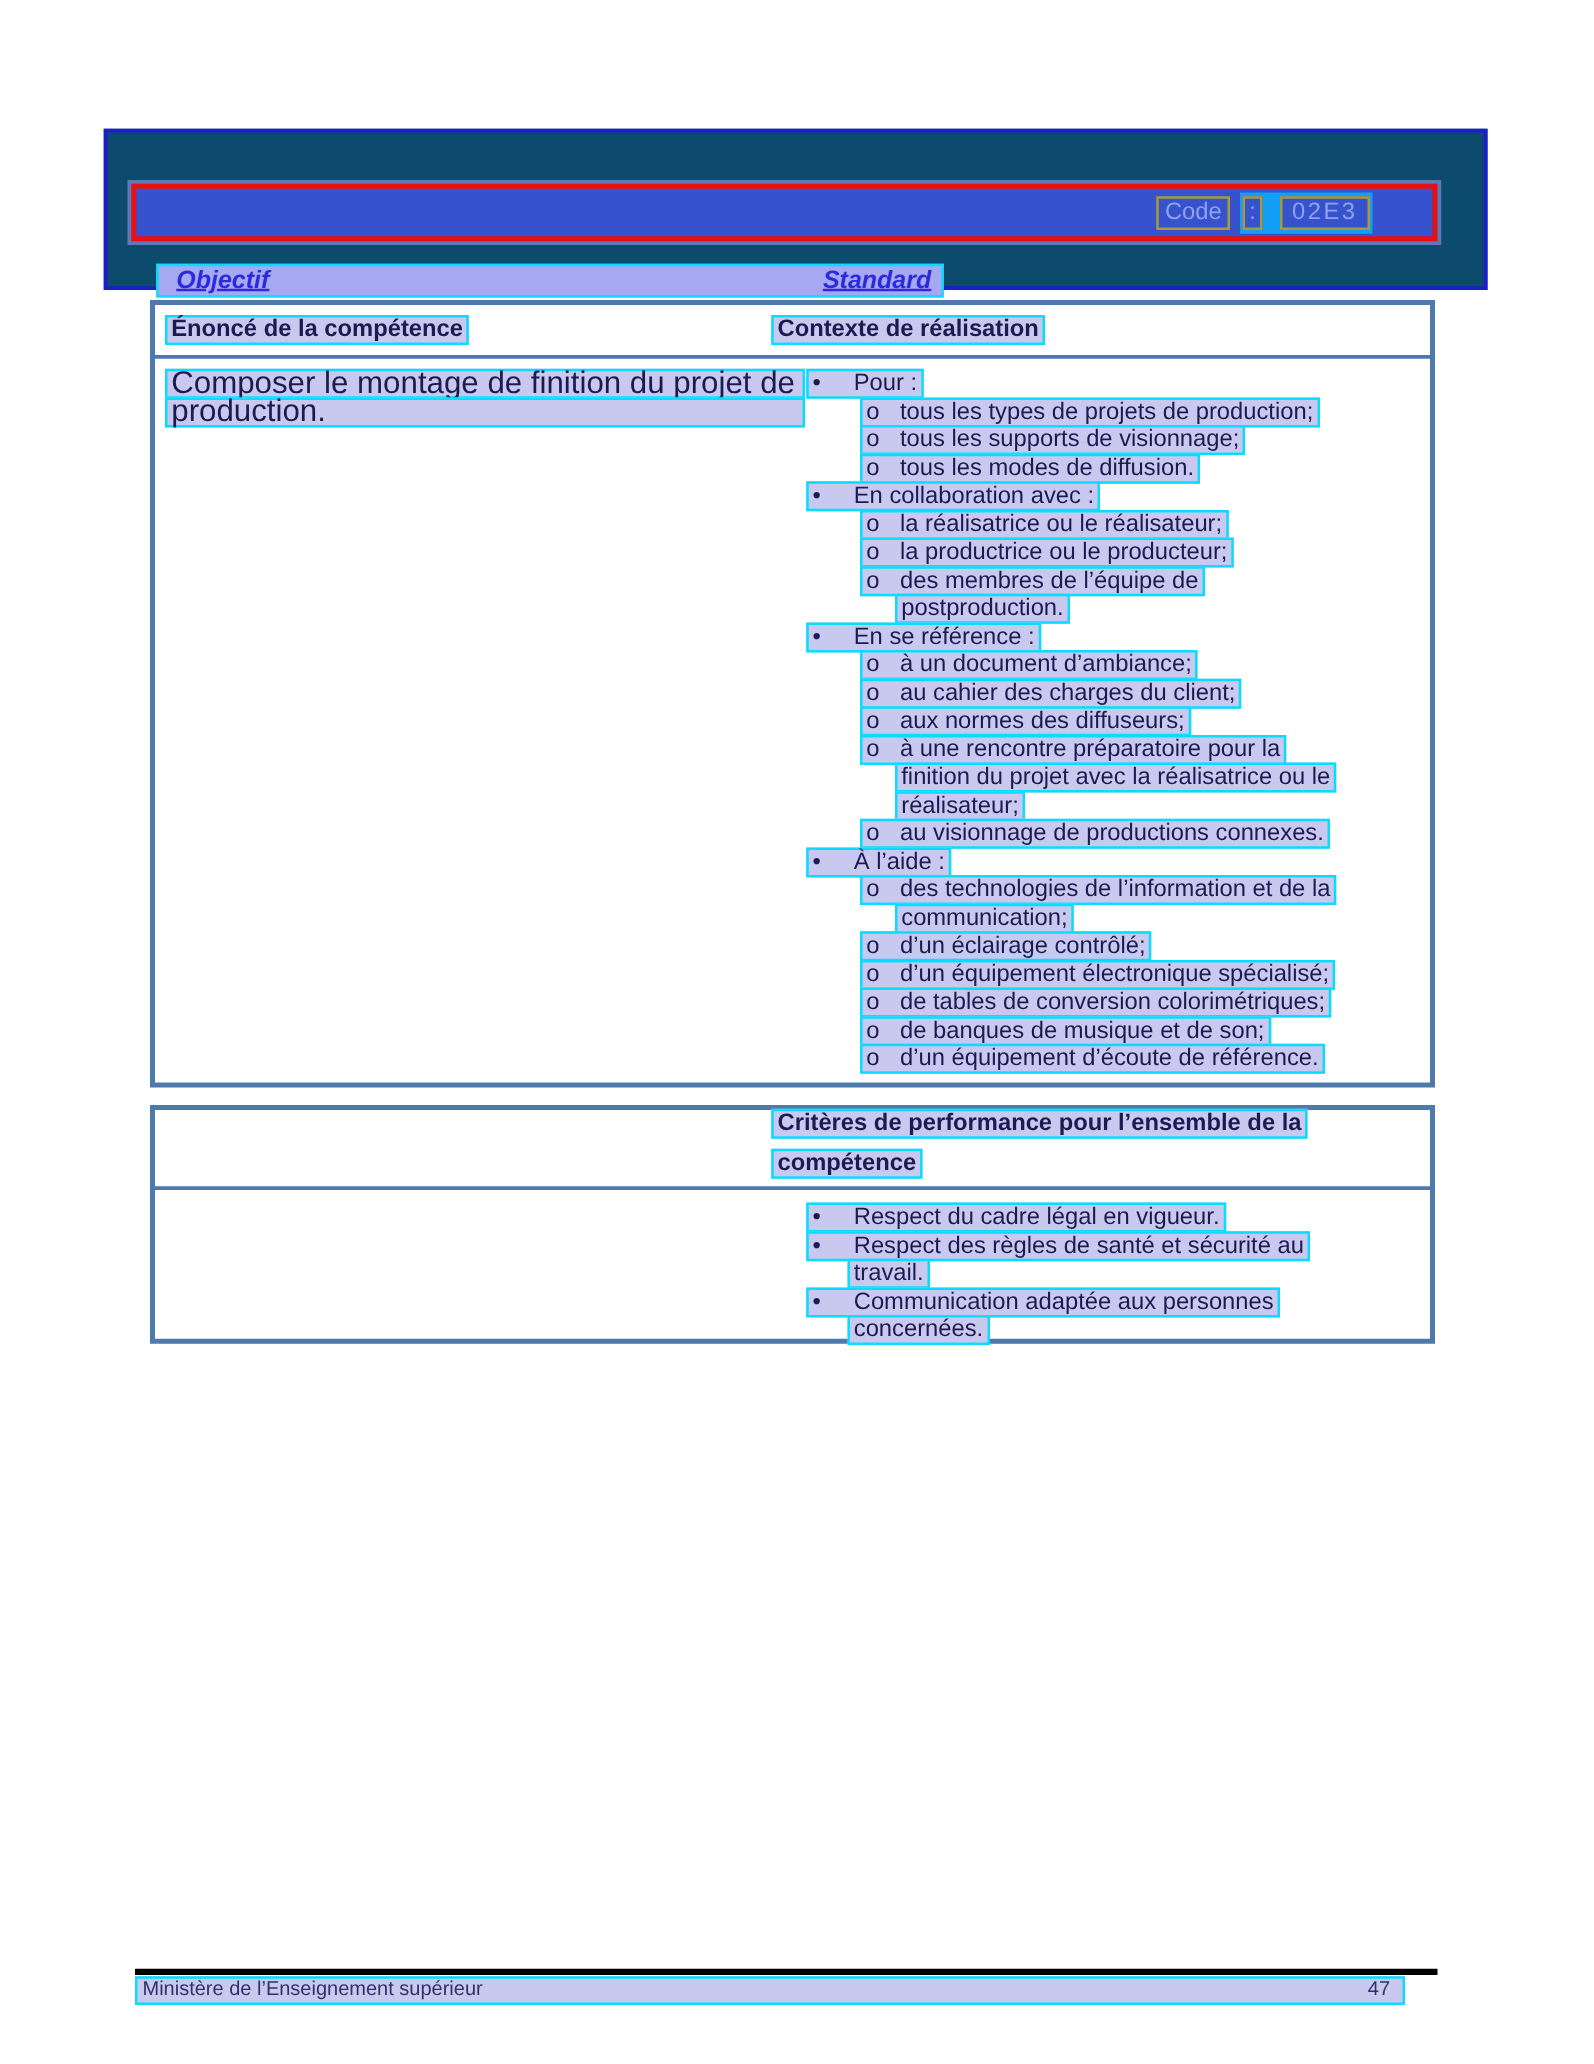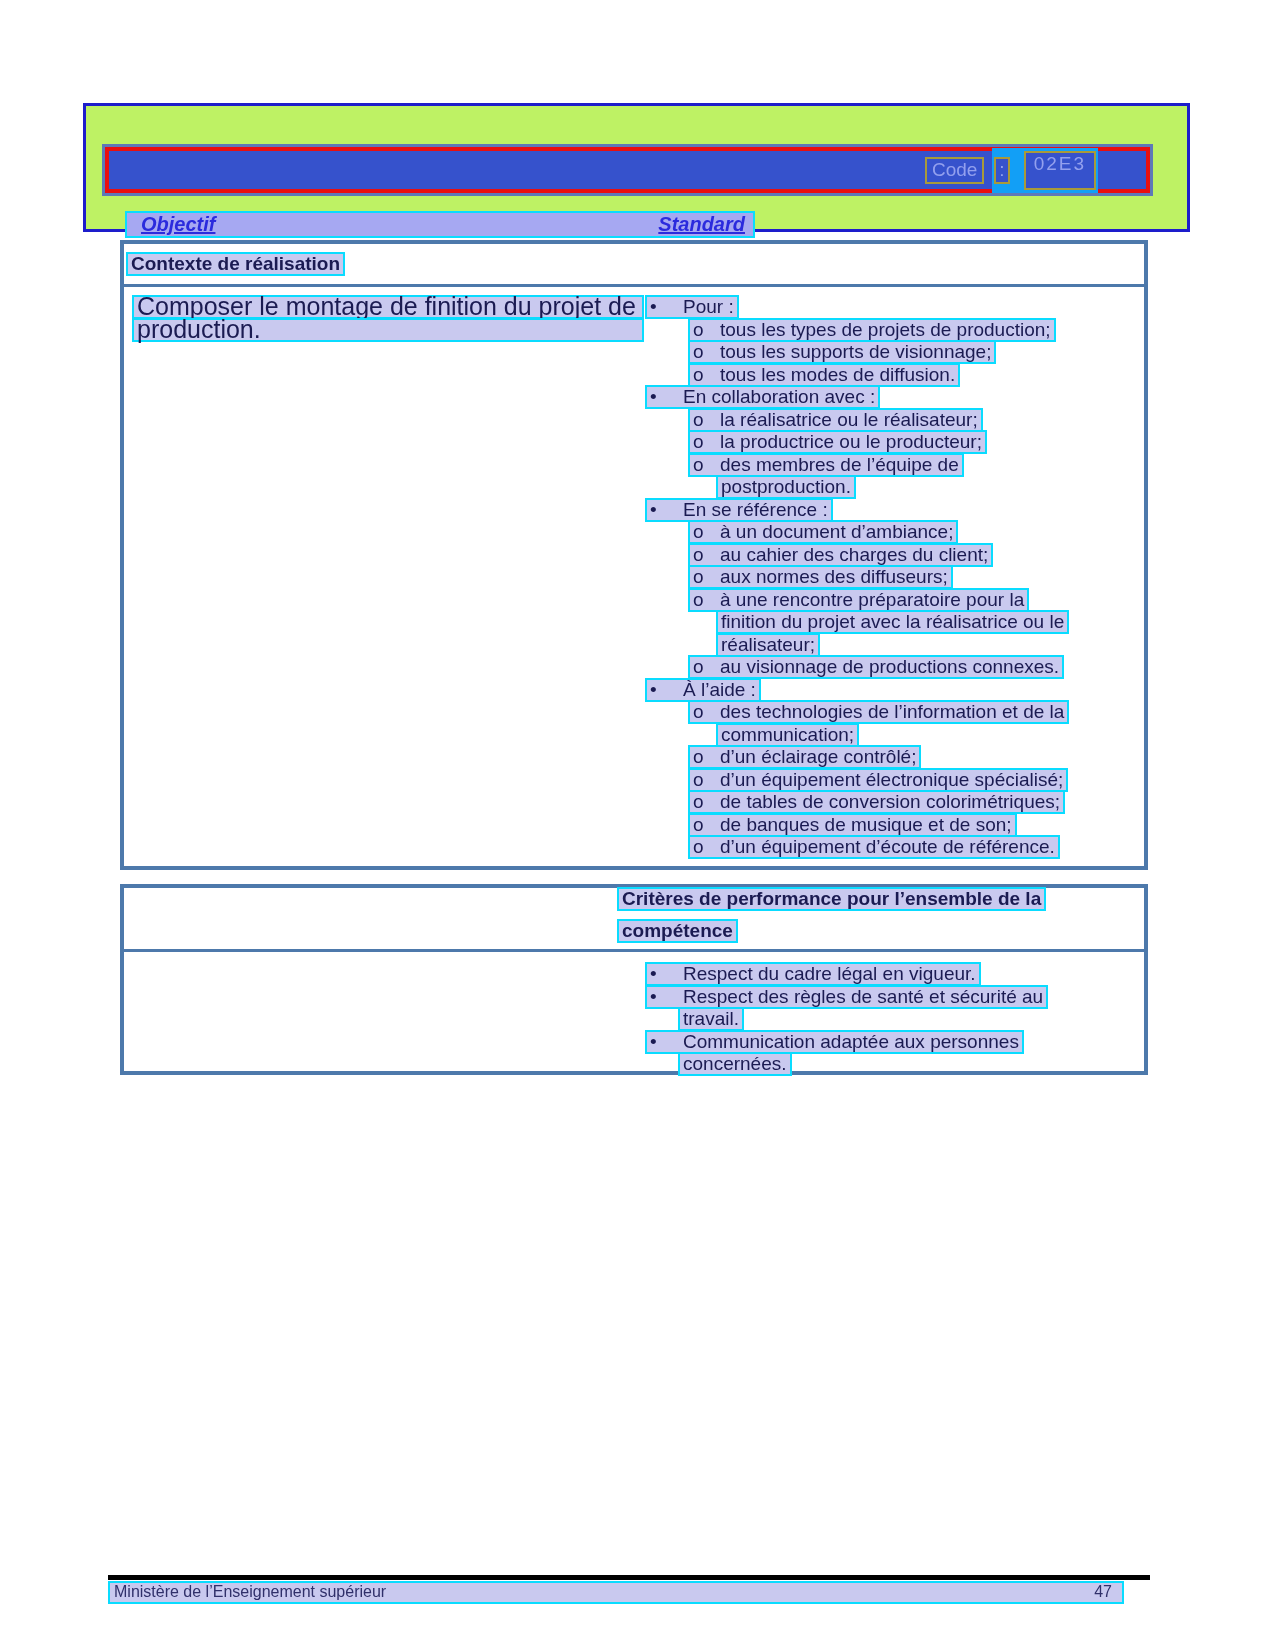--- a/index.html
+++ b/index.html
@@ -12,7 +12,7 @@
   
   .header-box {
     position:absolute; left:83px; top:103px; width:1107px; height:129px;
-    background:#bef264; border:3px solid #1d1dcb;
+    background:#0c4a6e; border:3px solid #1d1dcb;
   }
   .banner {
     position:absolute; left:19px; top:41px; width:1045px; height:46px;

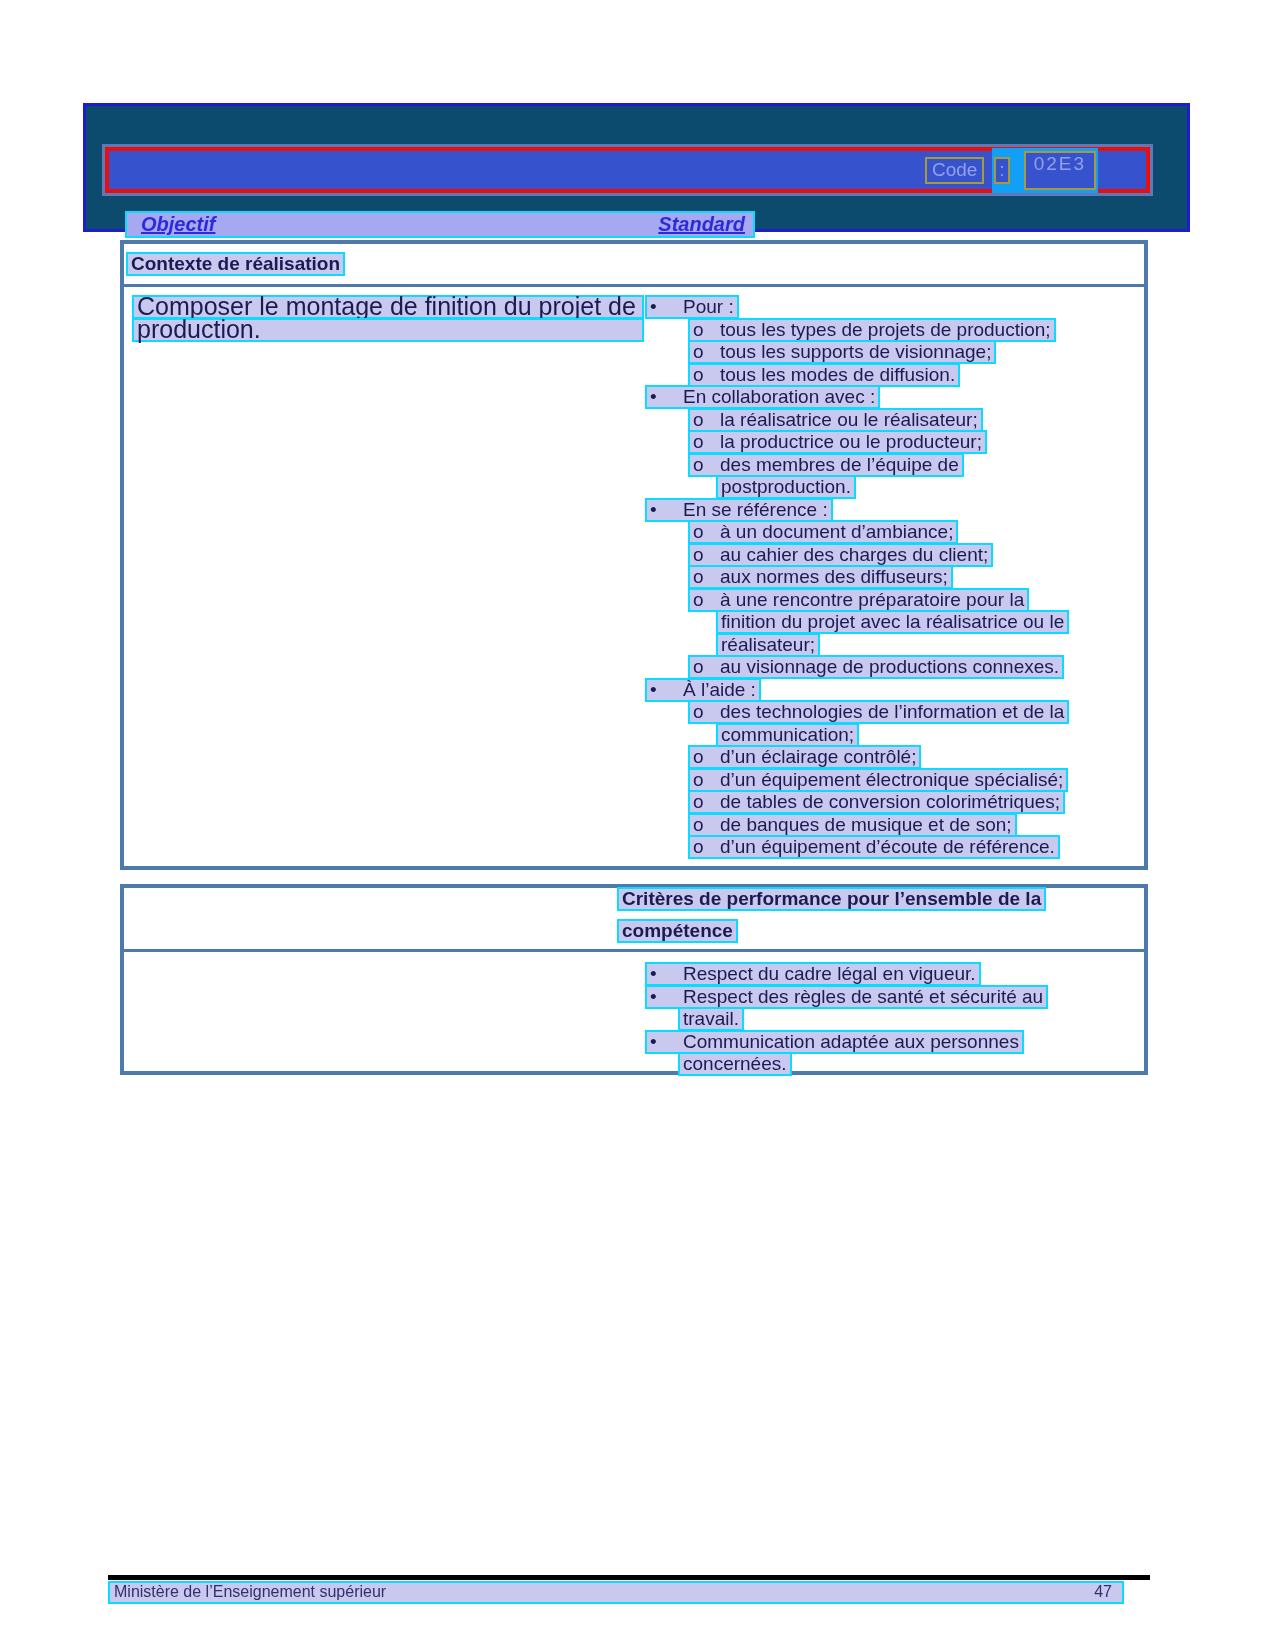--- a/index.html
+++ b/index.html
@@ -32,7 +32,7 @@
   }
   .code-value {
     border:2px solid #a89a3a; color:#93a0ee; font-size:19px;
-    padding:0 8px 13px 8px; background:#3652cc; letter-spacing:2px;
+    padding:0 8px 1px 8px; background:#3652cc; letter-spacing:2px;
   }
   .objstd {
     position:absolute; left:39px; bottom:-9px; width:630px; height:27px;

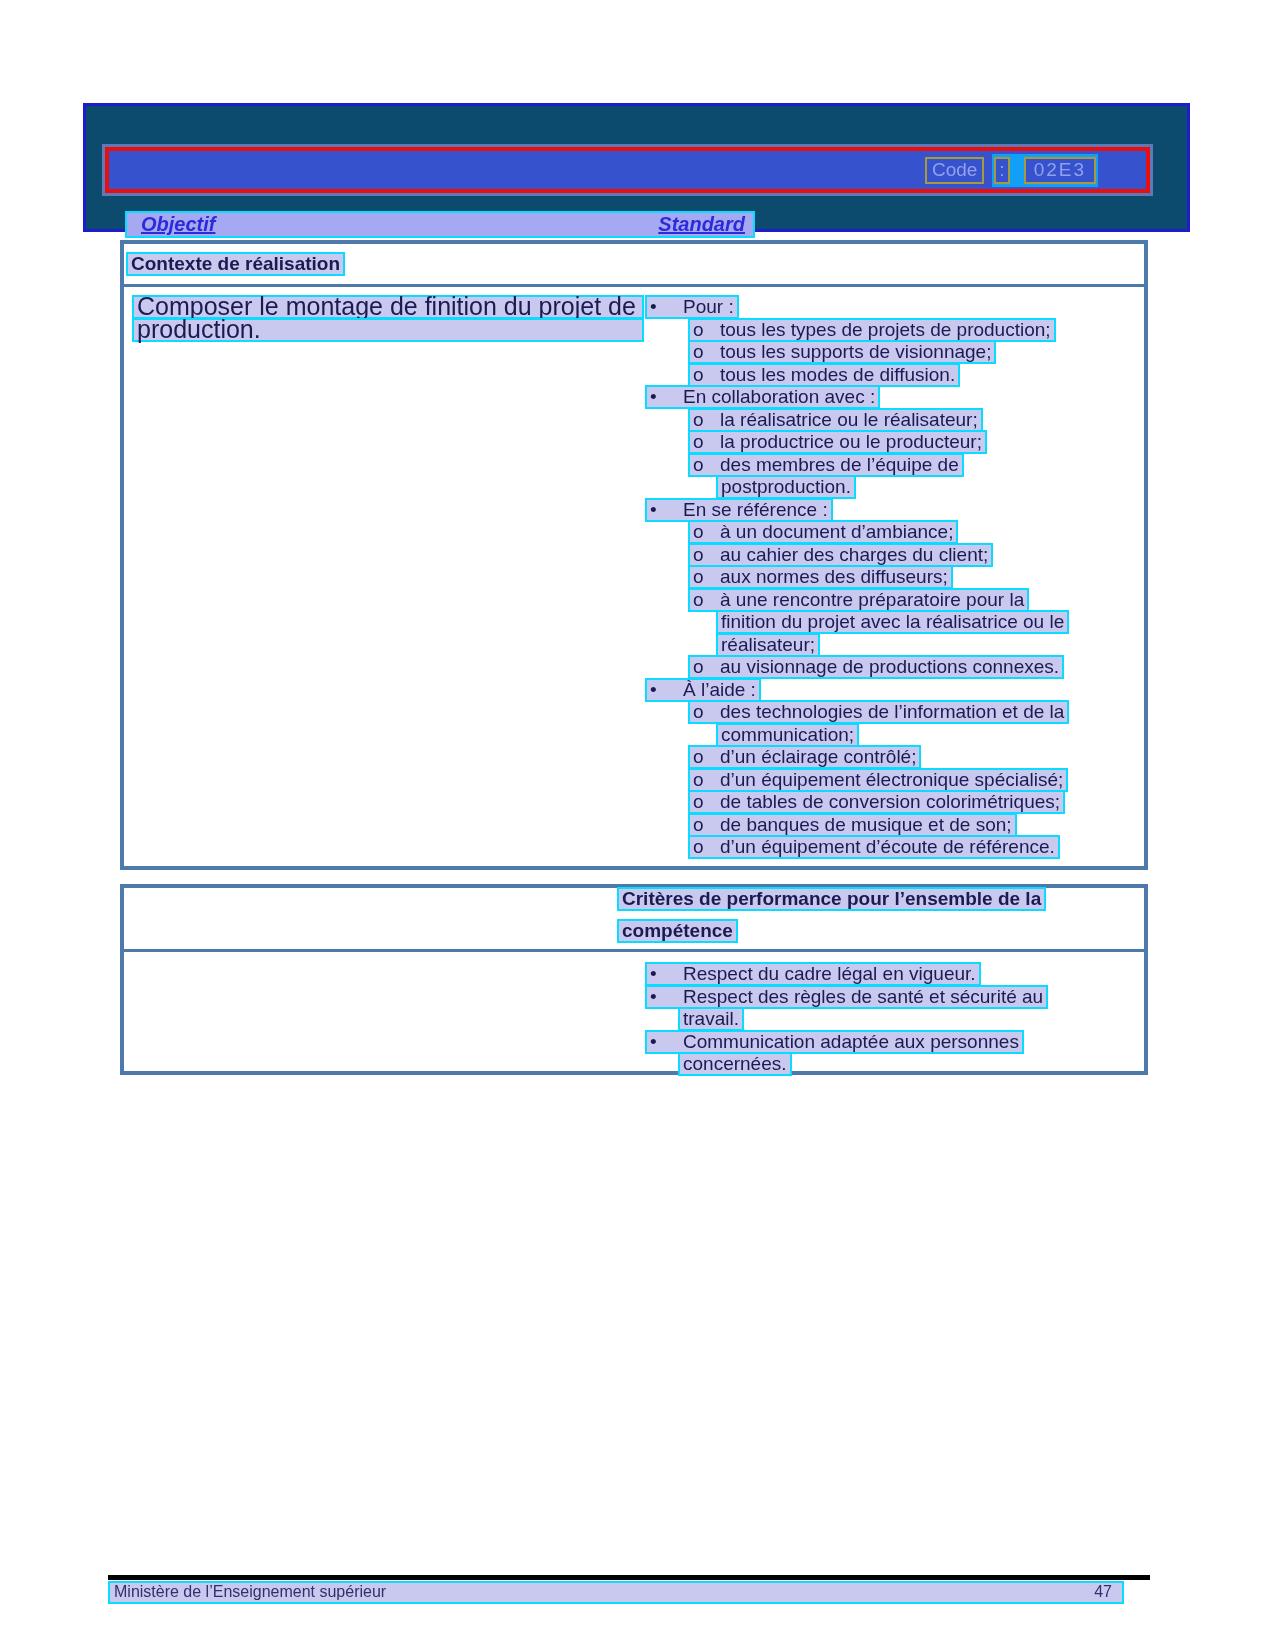--- a/index.html
+++ b/index.html
@@ -114,6 +114,9 @@
 
   <div class="tbl tbl1">
     <div class="trow thead">
+      <div class="cell-l">
+        <span class="hl bold hdr-l">Énoncé de la compétence</span>
+      </div>
       <div class="cell-r">
         <span class="hl bold hdr-r">Contexte de réalisation</span>
       </div>

